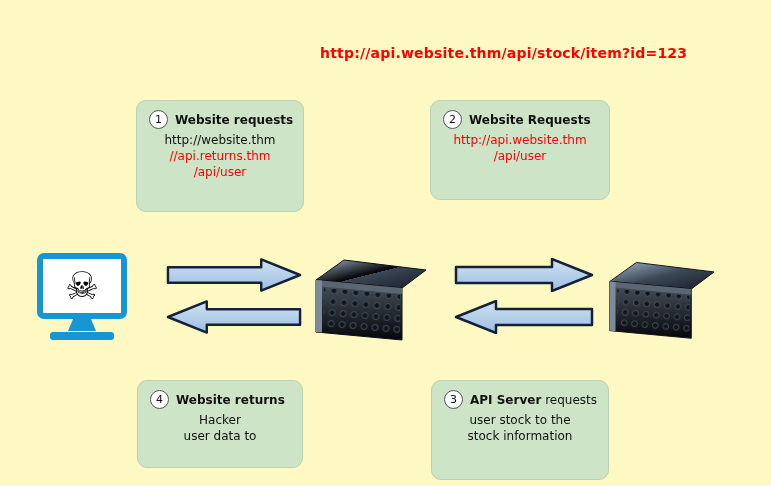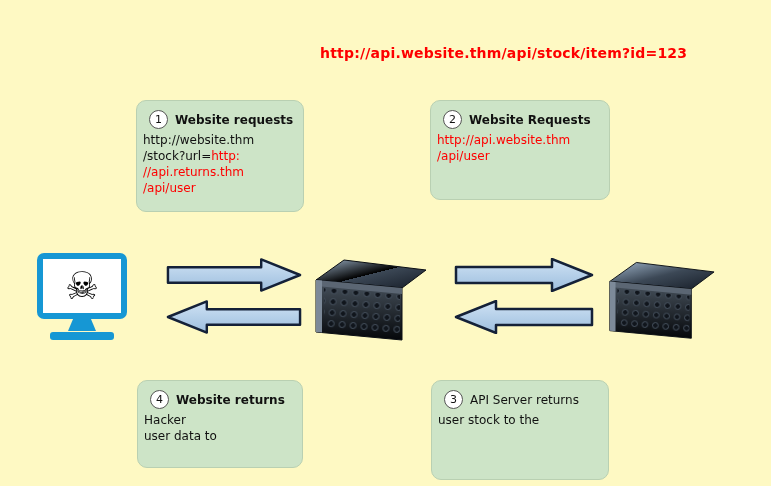--- a/index.html
+++ b/index.html
@@ -34,7 +34,7 @@
     display:flex; align-items:center; justify-content:center; color:#111;
   }
   .box-title { font-weight:bold; white-space:nowrap; }
-  .box-body { }
+  .box-body { text-align:center; }
   .line { white-space:nowrap; }
 
   

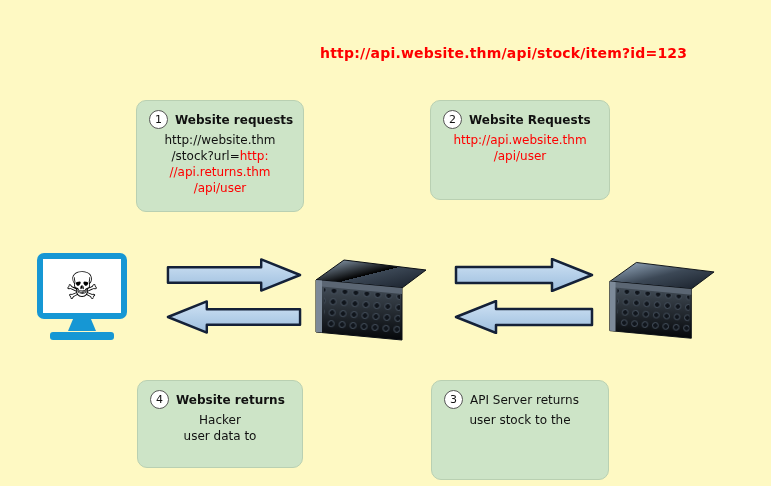--- a/index.html
+++ b/index.html
@@ -73,7 +73,6 @@
     </div>
     <div class="box-body">
       <div class="line">http://website.thm</div>
-      <div class="line"><span>/stock?url=</span><span class="red">http:</span></div>
       <div class="line red">//api.returns.thm</div>
       <div class="line red">/api/user</div>
     </div>

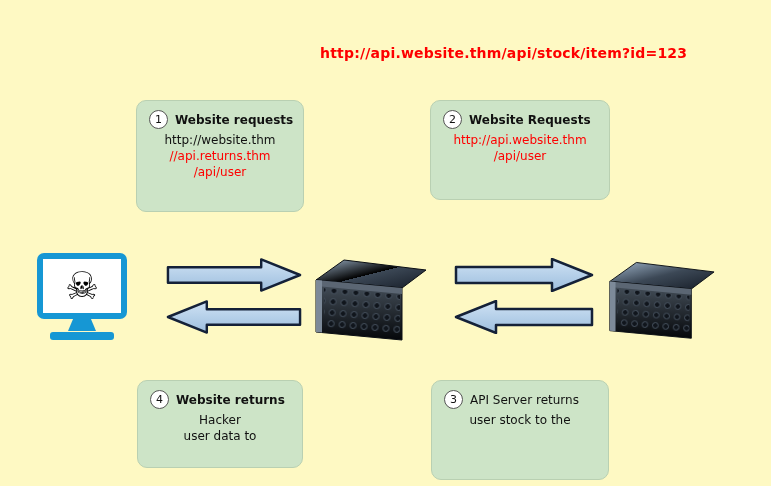--- a/index.html
+++ b/index.html
@@ -8,7 +8,7 @@
     overflow:hidden; font-family:"DejaVu Sans", sans-serif; color:#111;
   }
   .red { color:#fe0000; }
-  .bold { font-weight:normal; }
+  .bold { font-weight:bold; }
 
   
   .top-url {

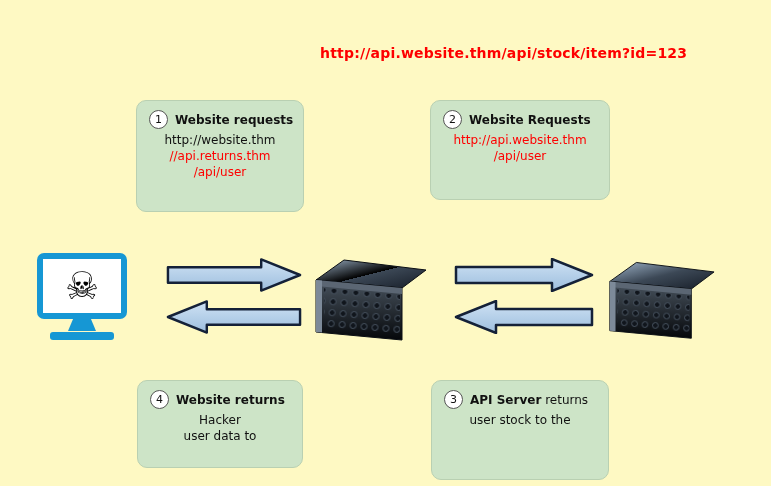--- a/index.html
+++ b/index.html
@@ -196,7 +196,7 @@
   <div class="step-box box3">
     <div class="box-header">
       <span class="num-circle">3</span>
-      <span><span class="bold">API Server</span><span> returns</span></span>
+      <span><span class="bold">API Server</span><span> requests</span></span>
     </div>
     <div class="box-body">
       <div class="line">user stock to the</div>

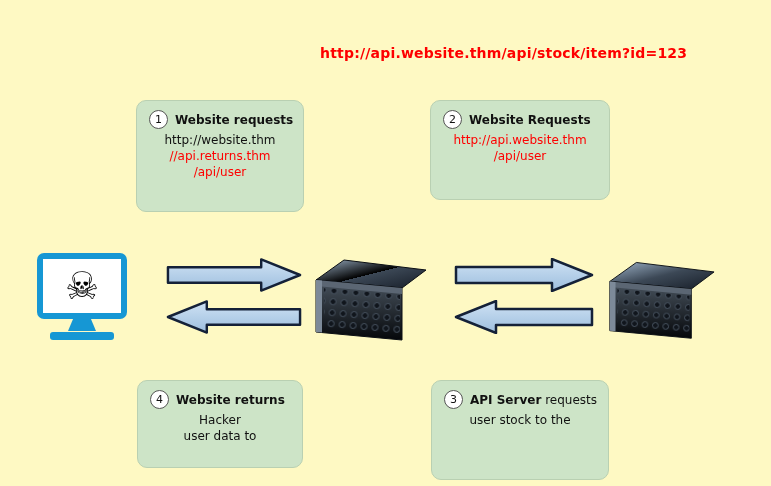--- a/index.html
+++ b/index.html
@@ -200,6 +200,7 @@
     </div>
     <div class="box-body">
       <div class="line">user stock to the</div>
+      <div class="line">stock information</div>
     </div>
   </div>
 

